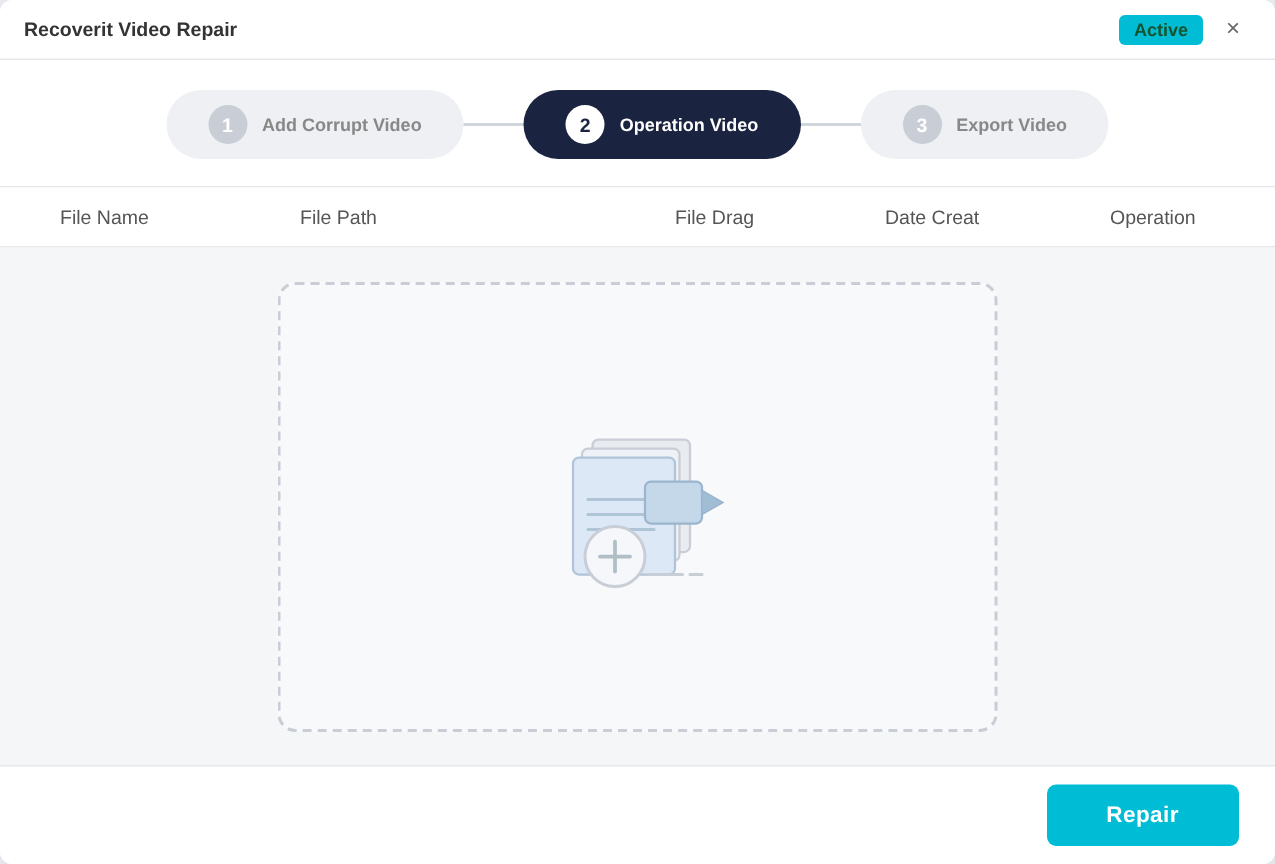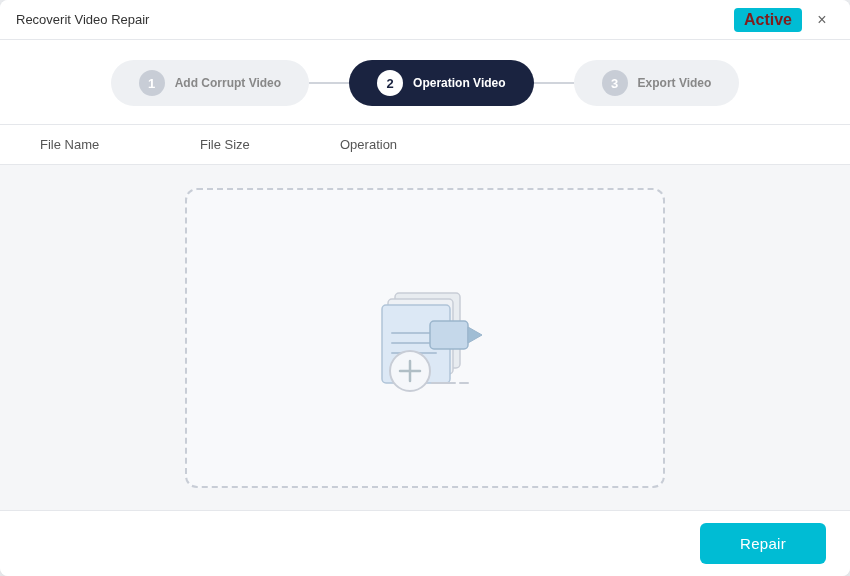--- a/index.html
+++ b/index.html
@@ -39,7 +39,7 @@
     .app-title {
       font-size: 13px;
       color: #333;
-      font-weight: 400;
+      font-weight: 700;
     }
     .title-bar-right {
       display: flex;

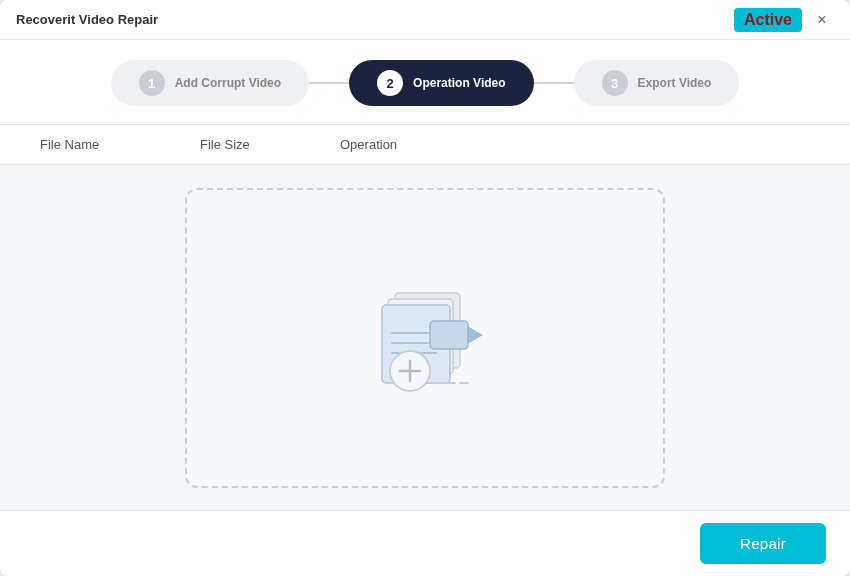--- a/index.html
+++ b/index.html
@@ -48,8 +48,8 @@
     }
     .active-badge {
       background: #00bcd4;
-      color: #7f1d1d;
-      font-size: 16px;
+      color: #14532d;
+      font-size: 12px;
       font-weight: 600;
       padding: 3px 10px;
       border-radius: 4px;

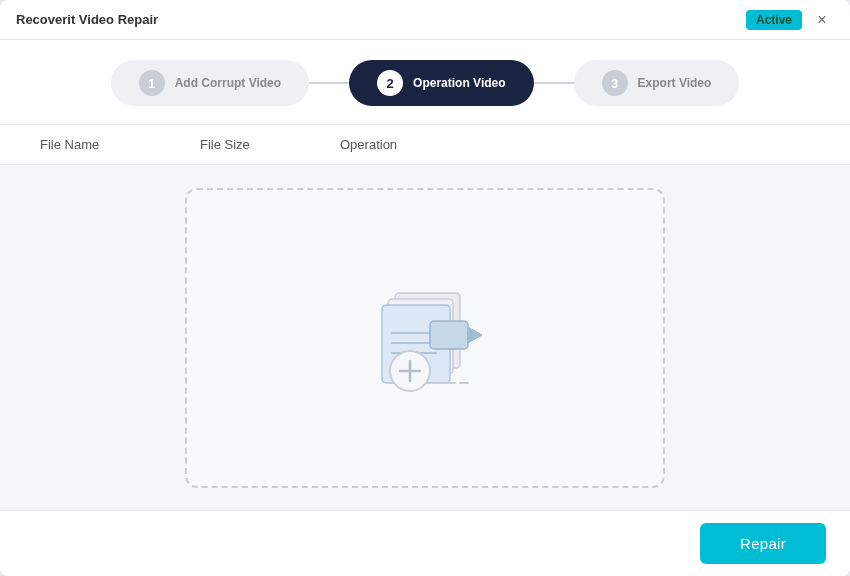--- a/index.html
+++ b/index.html
@@ -244,6 +244,7 @@
 
   <div class="table-header">
     <div class="table-col col-filename">File Name</div>
+    <div class="table-col col-filepath">File Path</div>
     <div class="table-col col-filesize">File Size</div>
     <div class="table-col col-operation">Operation</div>
   </div>

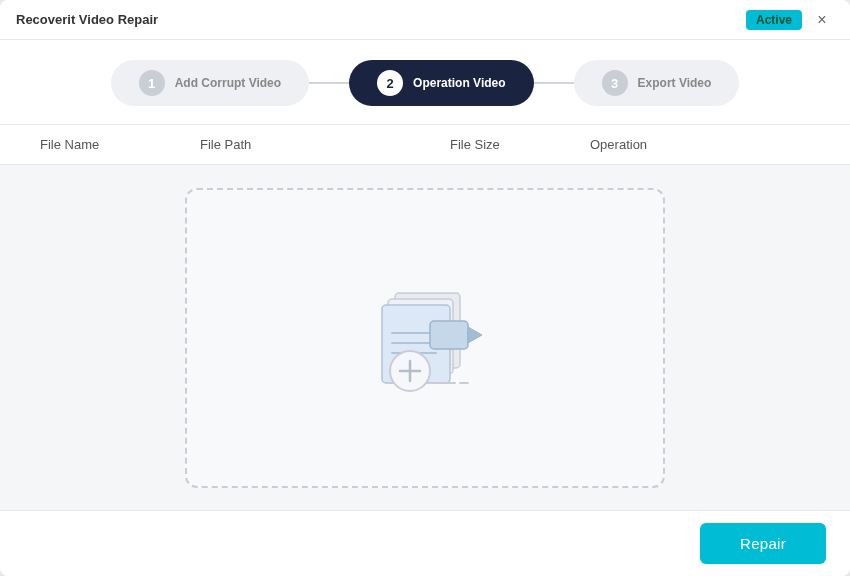--- a/index.html
+++ b/index.html
@@ -245,7 +245,7 @@
   <div class="table-header">
     <div class="table-col col-filename">File Name</div>
     <div class="table-col col-filepath">File Path</div>
-    <div class="table-col col-filesize">File Size</div>
+    <div class="table-col col-filesize">File Drag</div>
     <div class="table-col col-operation">Operation</div>
   </div>
 

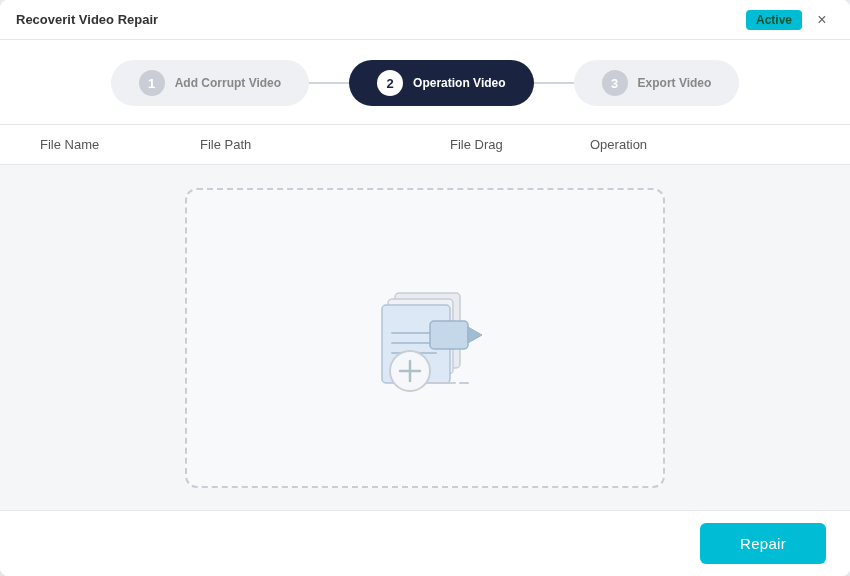--- a/index.html
+++ b/index.html
@@ -246,6 +246,7 @@
     <div class="table-col col-filename">File Name</div>
     <div class="table-col col-filepath">File Path</div>
     <div class="table-col col-filesize">File Drag</div>
+    <div class="table-col col-datecreated">Date Creat</div>
     <div class="table-col col-operation">Operation</div>
   </div>
 

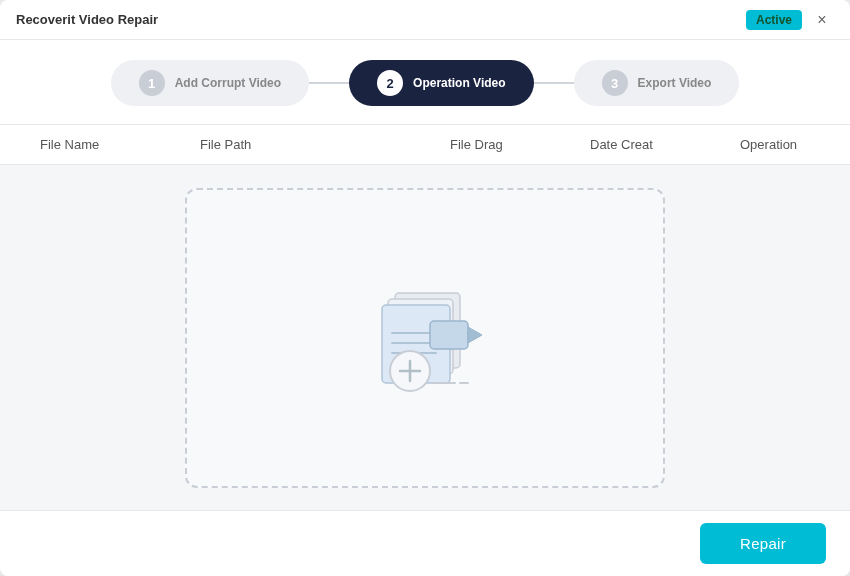--- a/index.html
+++ b/index.html
@@ -202,7 +202,7 @@
       border-radius: 6px;
       padding: 12px 40px;
       font-size: 15px;
-      font-weight: 400;
+      font-weight: 700;
       cursor: pointer;
       letter-spacing: 0.3px;
     }

